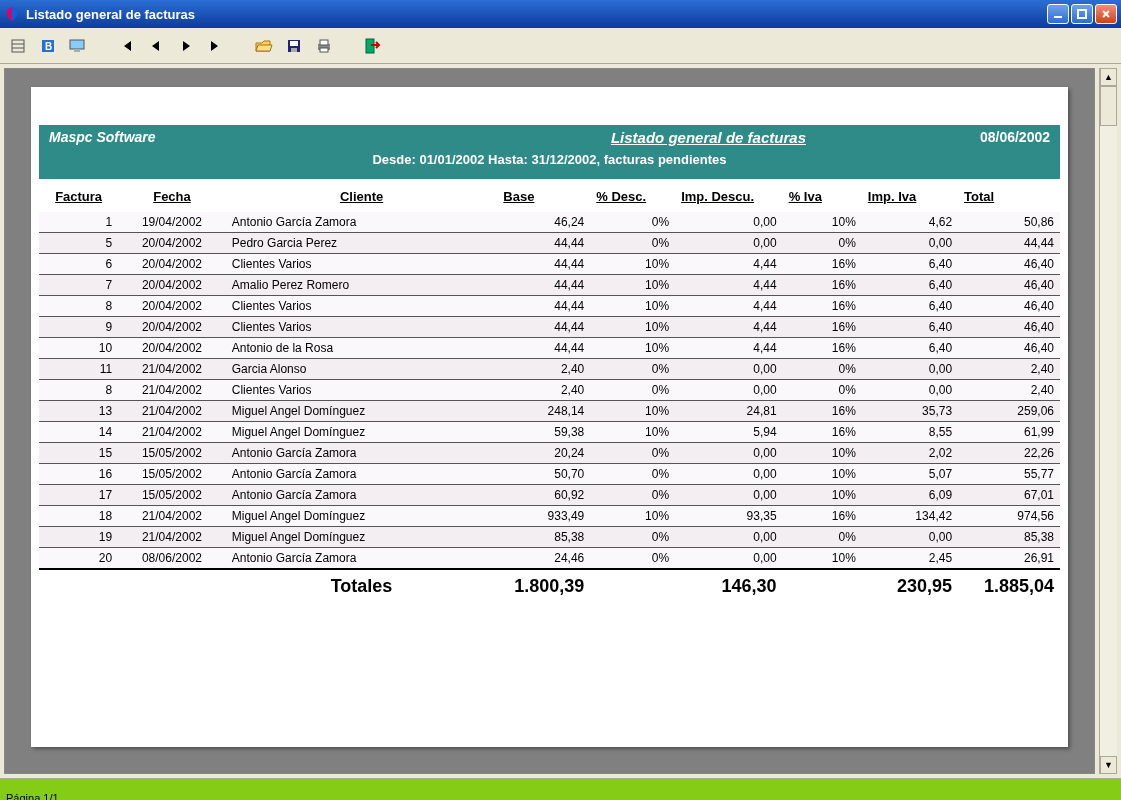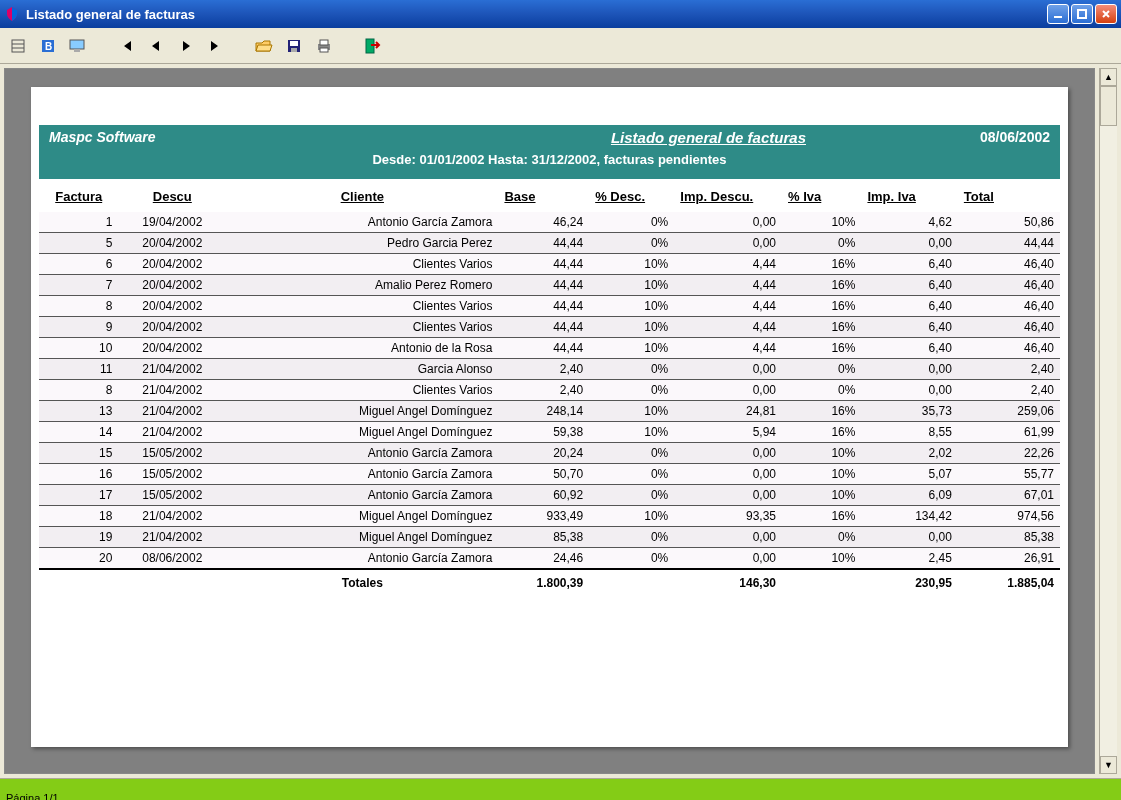--- a/index.html
+++ b/index.html
@@ -290,7 +290,7 @@
         <thead>
           <tr>
             <th class="center col-factura">Factura</th>
-            <th class="center col-fecha">Descu</th>
+            <th class="center col-fecha">Fecha</th>
             <th class="center col-cliente">Cliente</th>
             <th class="col-base">Base</th>
             <th class="col-pdesc">% Desc.</th>

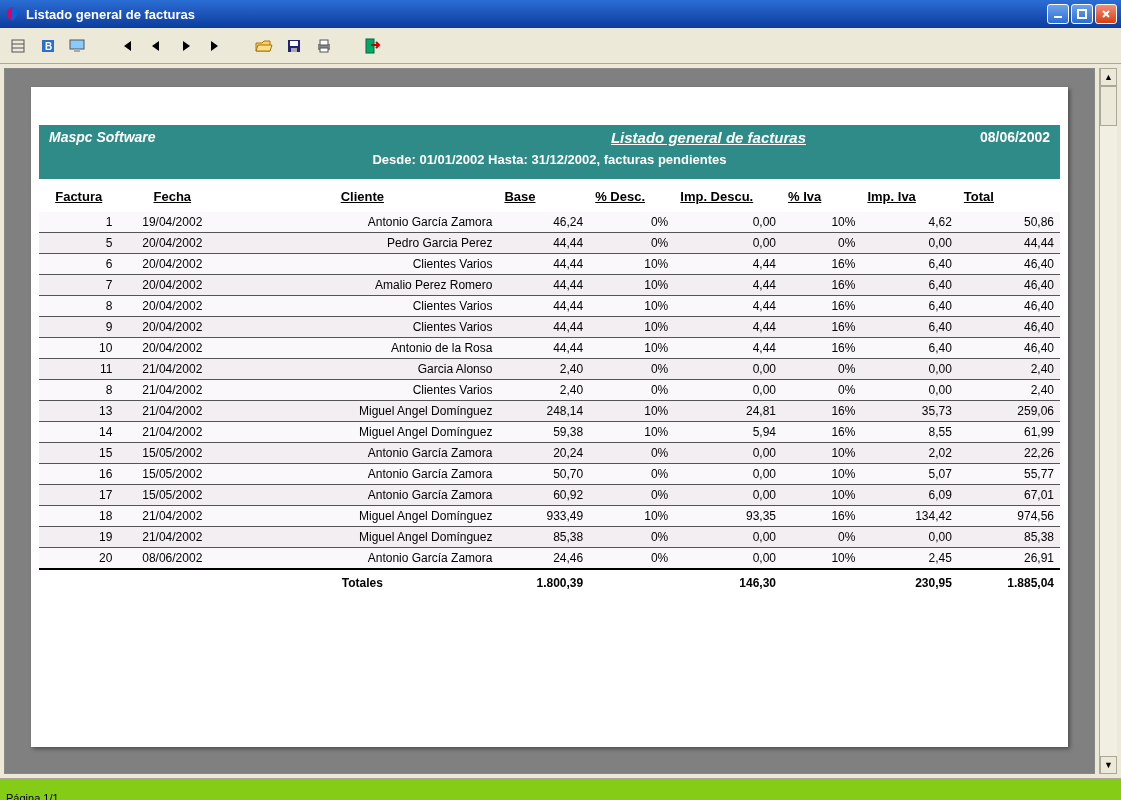--- a/index.html
+++ b/index.html
@@ -152,7 +152,7 @@
     font-size:12px;
     white-space:nowrap;
   }
-  .report-table td.left{ text-align:right;}
+  .report-table td.left{ text-align:left;}
   .report-table td.center{ text-align:center;}
   .report-table tr:nth-child(even) td { background:#f2eef2; }
   .report-table tr:nth-child(odd) td { background:#fbf8fb; }

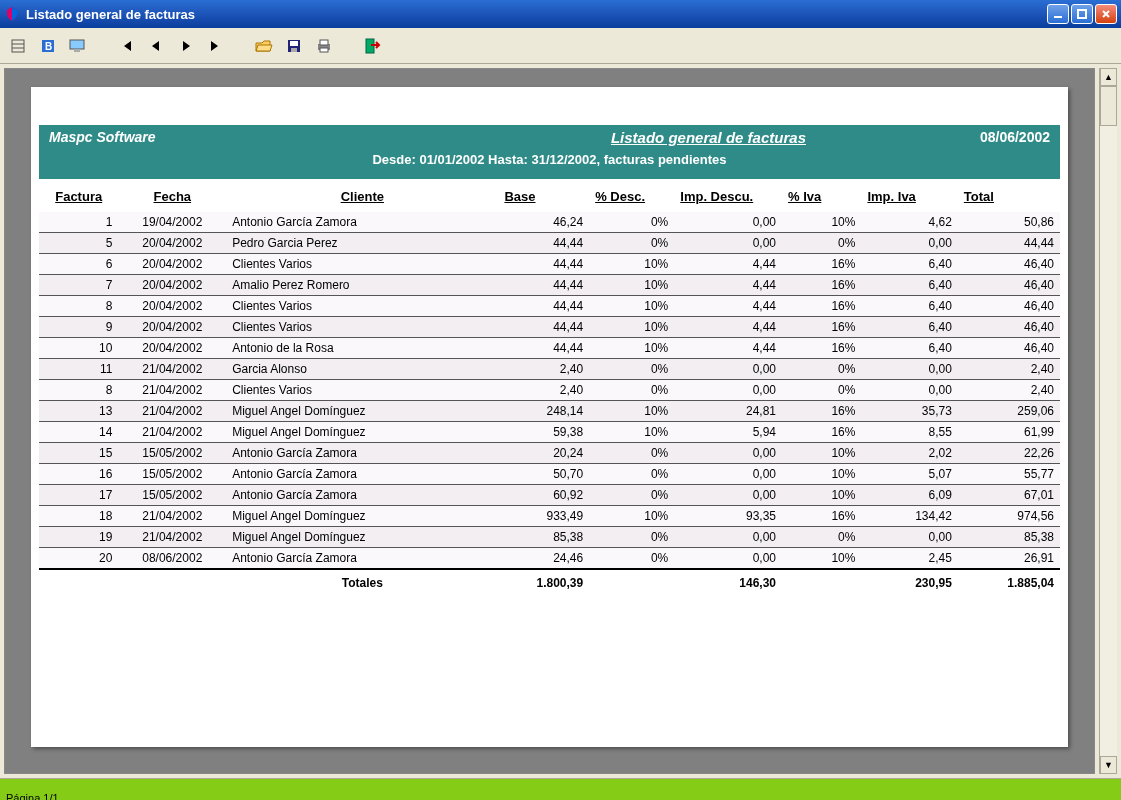--- a/index.html
+++ b/index.html
@@ -160,7 +160,7 @@
     border-top:2px solid #000;
     border-bottom:none;
     font-weight:bold;
-    font-size:12px;
+    font-size:18px;
     background:#fff !important;
     padding-top:6px;
   }

